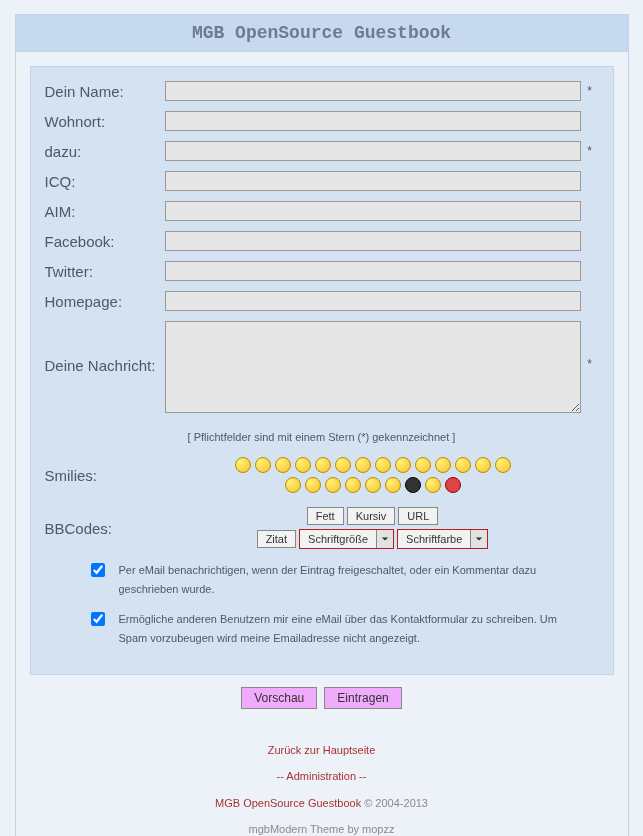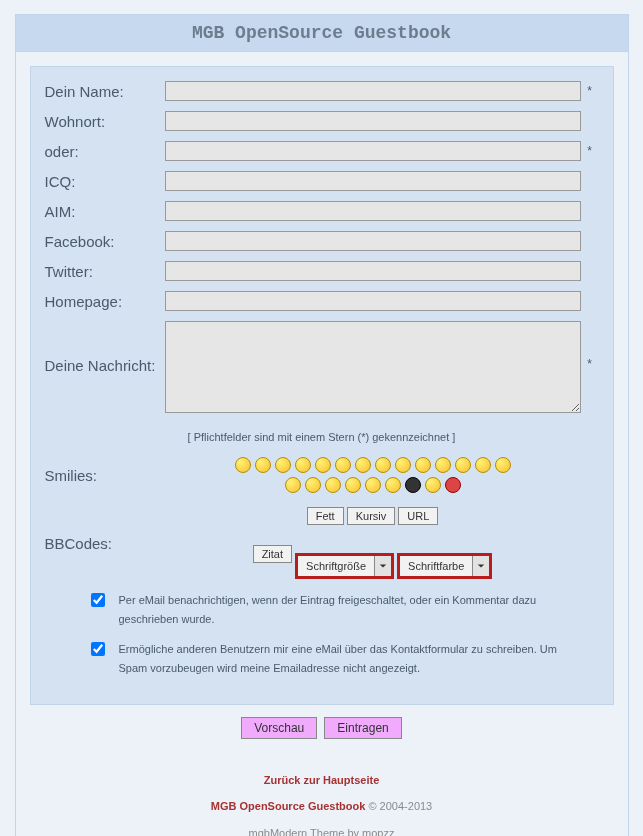--- a/index.html
+++ b/index.html
@@ -191,7 +191,7 @@
     </div>
 
     <div class="row">
-      <div class="label">oder:</div>
+      <div class="label">dazu:</div>
       <div class="field"><input type="text" style=""></div>
       <div class="req">*</div>
     </div>

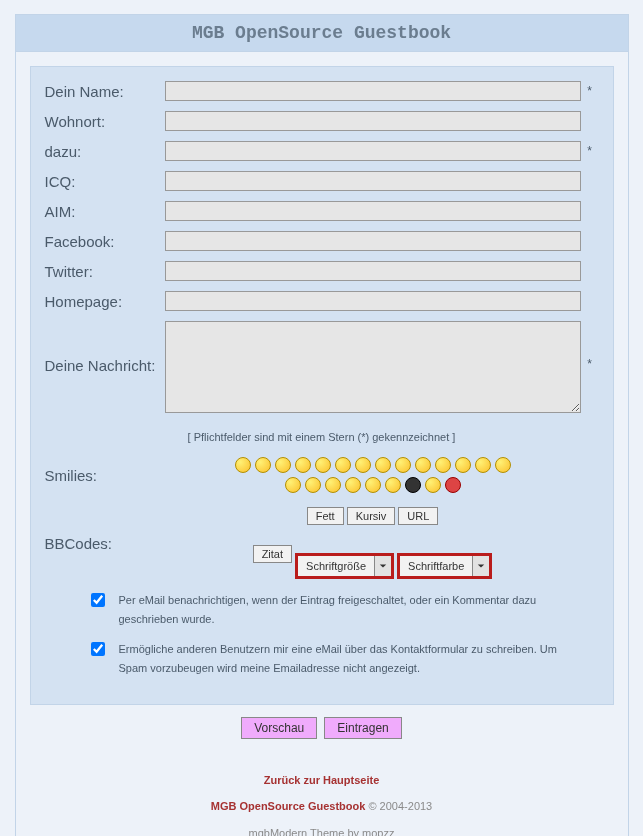--- a/index.html
+++ b/index.html
@@ -109,11 +109,10 @@
 }
 .sel-wrap {
   background: #f2f2f2;
-  border: 3px solid #b91c1c;
-  height: 26px;
+  border: 1px solid #b91c1c;
+  height: 20px;
   display: inline-flex;
   align-items: stretch;
-  margin-top: 24px;
 }
 .sel-label {
   padding: 2px 8px;

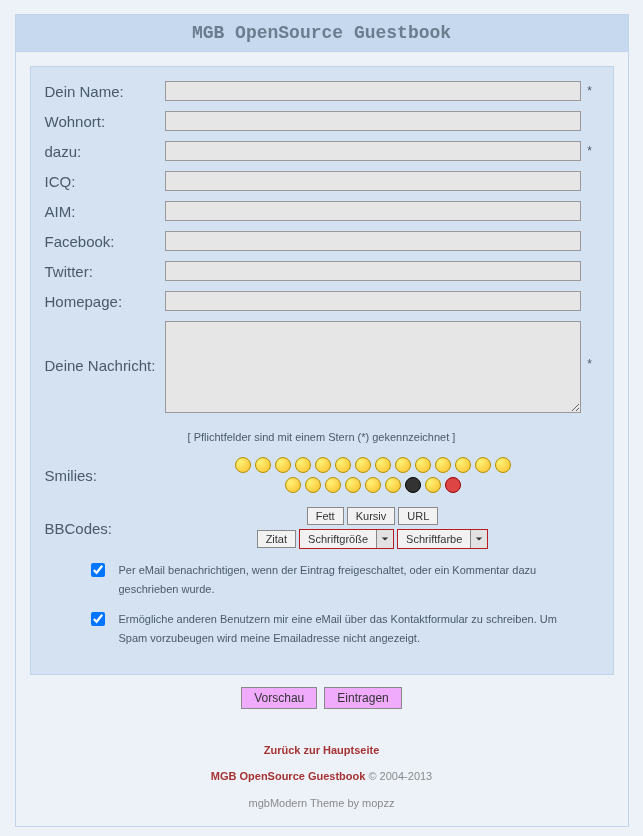--- a/index.html
+++ b/index.html
@@ -165,7 +165,7 @@
   padding: 24px 0 10px;
   line-height: 2.4;
 }
-.footer a { color: #a63232; text-decoration: none; cursor: pointer; font-weight: bold; }
+.footer a { color: #a63232; text-decoration: none; cursor: pointer; }
 .footer .sep { color: #a63232; }
 .footer .gray { color: #8a8a8a; }
 </style>

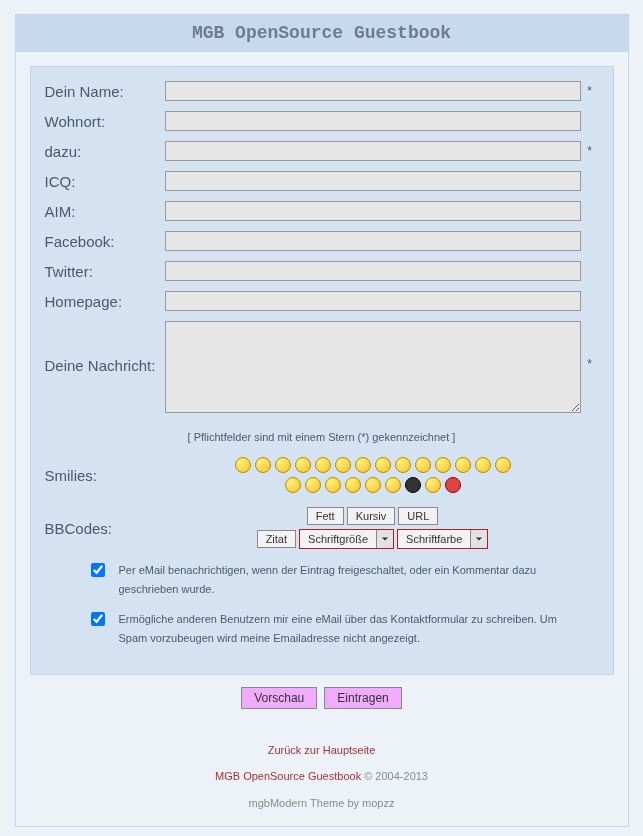--- a/index.html
+++ b/index.html
@@ -320,6 +320,11 @@
   <div class="footer">
     <div><a>Zurück zur Hauptseite</a></div>
     <div>
+      <span class="sep">--</span>
+      <a>Administration</a>
+      <span class="sep">--</span>
+    </div>
+    <div>
       <a>MGB OpenSource Guestbook</a><span class="gray"> © 2004-2013</span>
     </div>
     <div class="gray">mgbModern Theme by mopzz</div>

